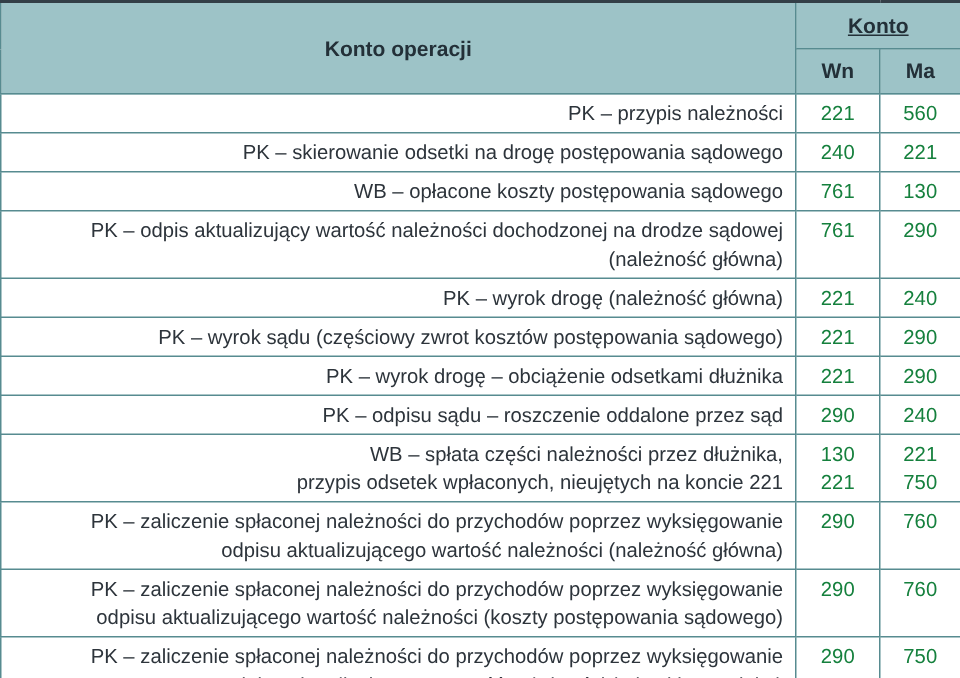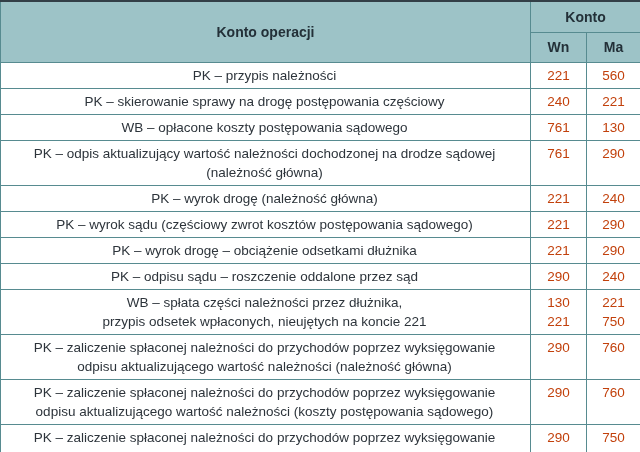--- a/index.html
+++ b/index.html
@@ -41,7 +41,7 @@
     text-align:center;
     padding:3px 4px;
   }
-  th.h-konto{height:24px;}
+  th.h-konto{height:24px;text-decoration:underline;}
   th.h-sub{height:23px;}
   td.td-desc{
     text-align:center;

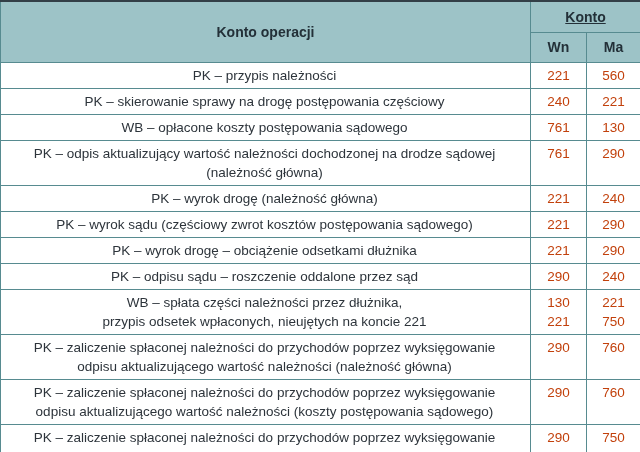--- a/index.html
+++ b/index.html
@@ -44,7 +44,7 @@
   th.h-konto{height:24px;text-decoration:underline;}
   th.h-sub{height:23px;}
   td.td-desc{
-    text-align:center;
+    text-align:right;
     vertical-align:top;
     padding:3px 8px 3px 6px;
   }

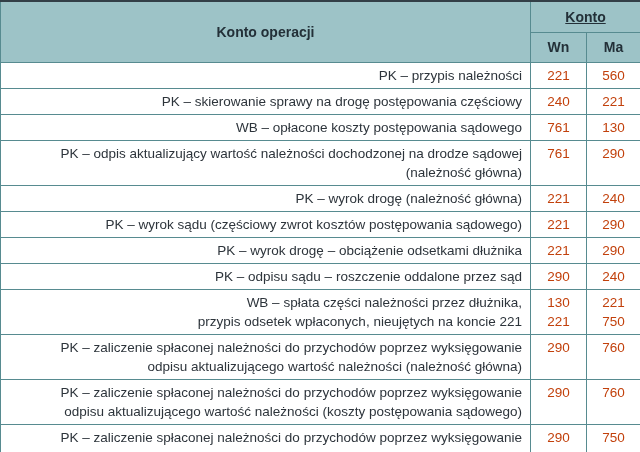--- a/index.html
+++ b/index.html
@@ -52,7 +52,7 @@
     text-align:center;
     vertical-align:top;
     padding:3px 2px;
-    color:#c2410c;
+    color:#15803d;
   }
 </style>
 </head>

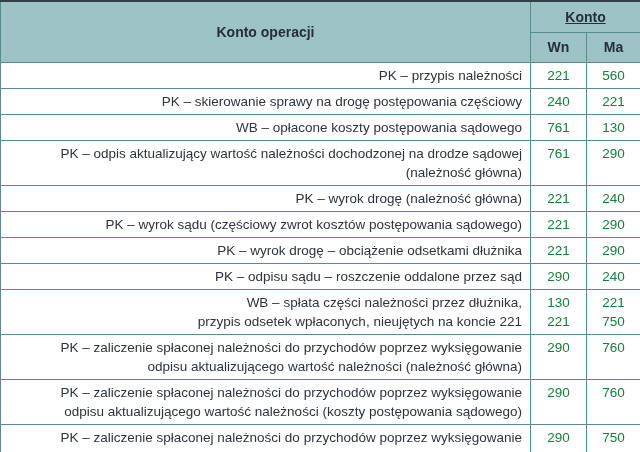--- a/index.html
+++ b/index.html
@@ -81,7 +81,7 @@
         <td class="td-num">560</td>
       </tr>
       <tr>
-        <td class="td-desc">PK – skierowanie sprawy na drogę postępowania częściowy</td>
+        <td class="td-desc">PK – skierowanie odsetki na drogę postępowania sądowego</td>
         <td class="td-num">240</td>
         <td class="td-num">221</td>
       </tr>

